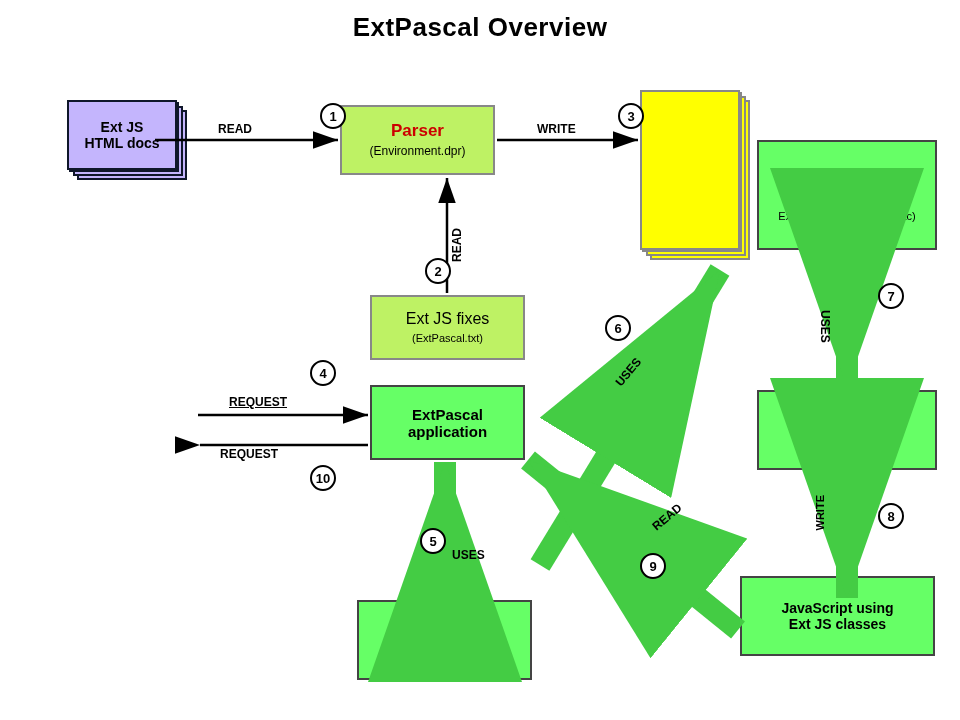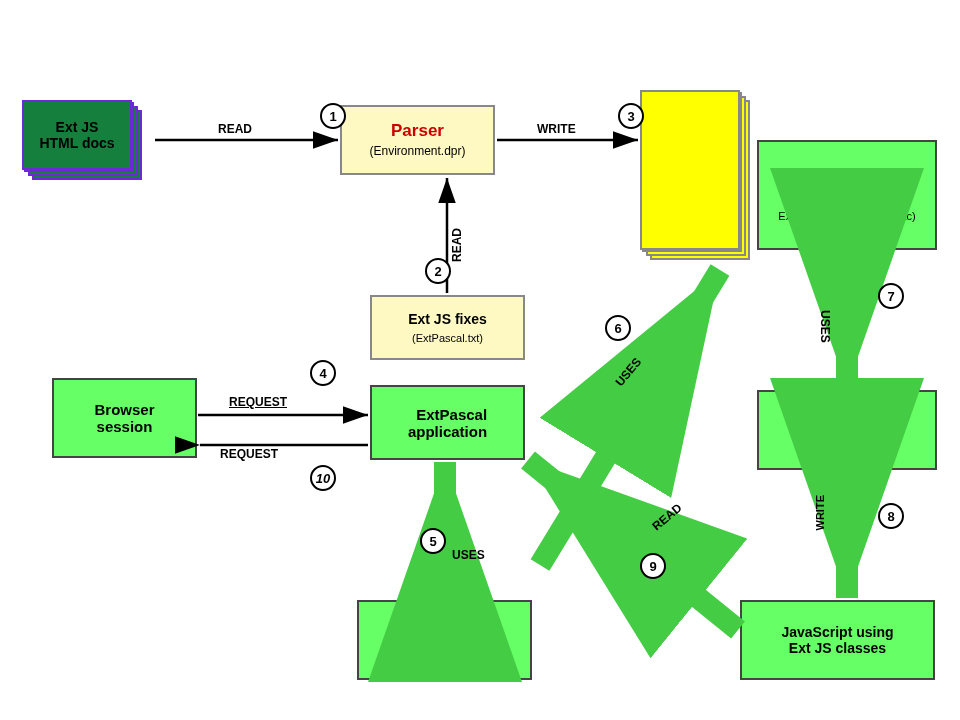--- a/index.html
+++ b/index.html
@@ -122,6 +122,7 @@
 <body>
 
 <div class="diagram">
+  <div class="title">ExtPascal Overview</div>
 
   <div class="file-stack" style="left:22px; top:100px;">
     <div class="sheet"></div>

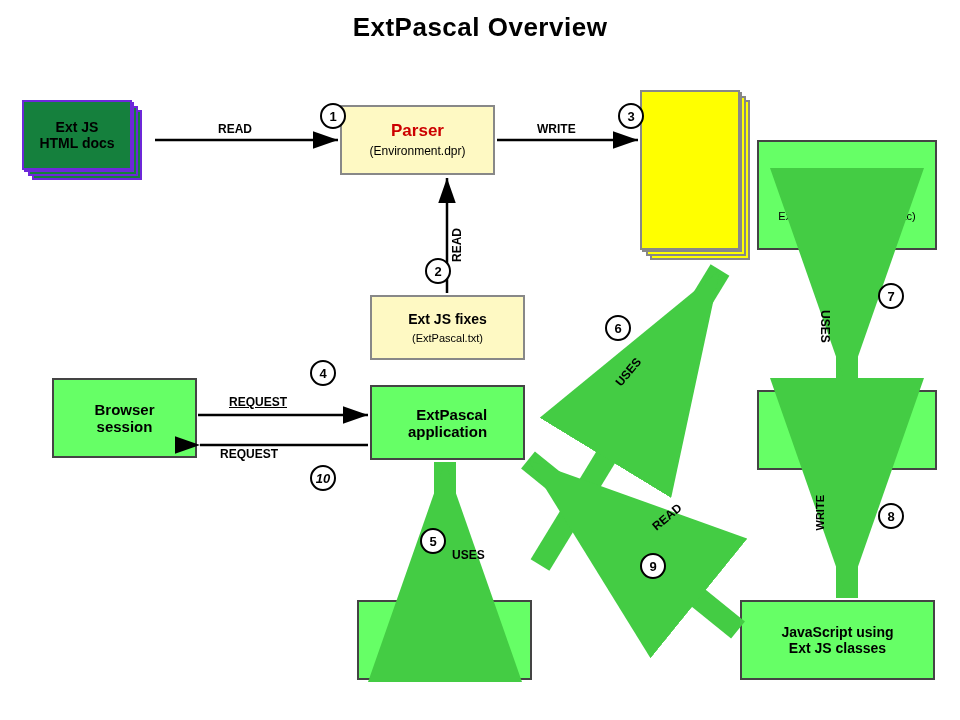--- a/index.html
+++ b/index.html
@@ -92,10 +92,11 @@
     }
     .file-stack .sheet {
       position: absolute;
-      background: #15803d;
-      border: 2px solid #6d28d9;
+      background: #c4b5fd;
+      border: 2px solid #0f172a;
       width: 110px;
       height: 70px;
+      margin-left: 45px;
     }
     .file-stack .sheet:nth-child(1) { top: 10px; left: 10px; }
     .file-stack .sheet:nth-child(2) { top: 6px; left: 6px; }

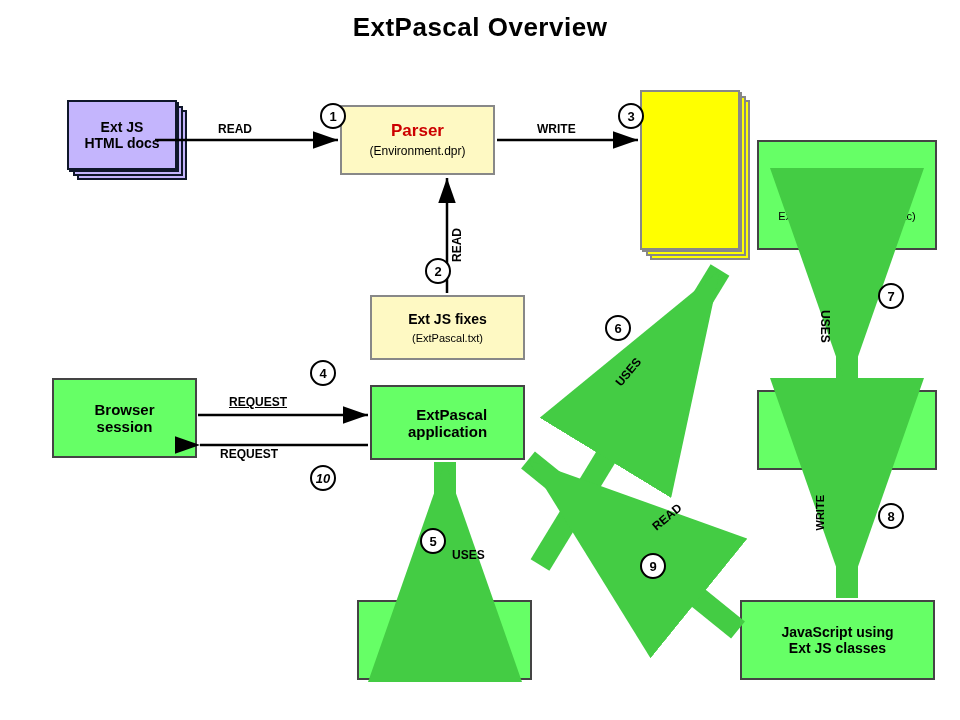--- a/index.html
+++ b/index.html
@@ -25,7 +25,7 @@
     }
     
     .box-yellow {
-      background: #fef9c3;
+      background: #bef264;
       border: 2px solid #888;
       position: absolute;
       display: flex;

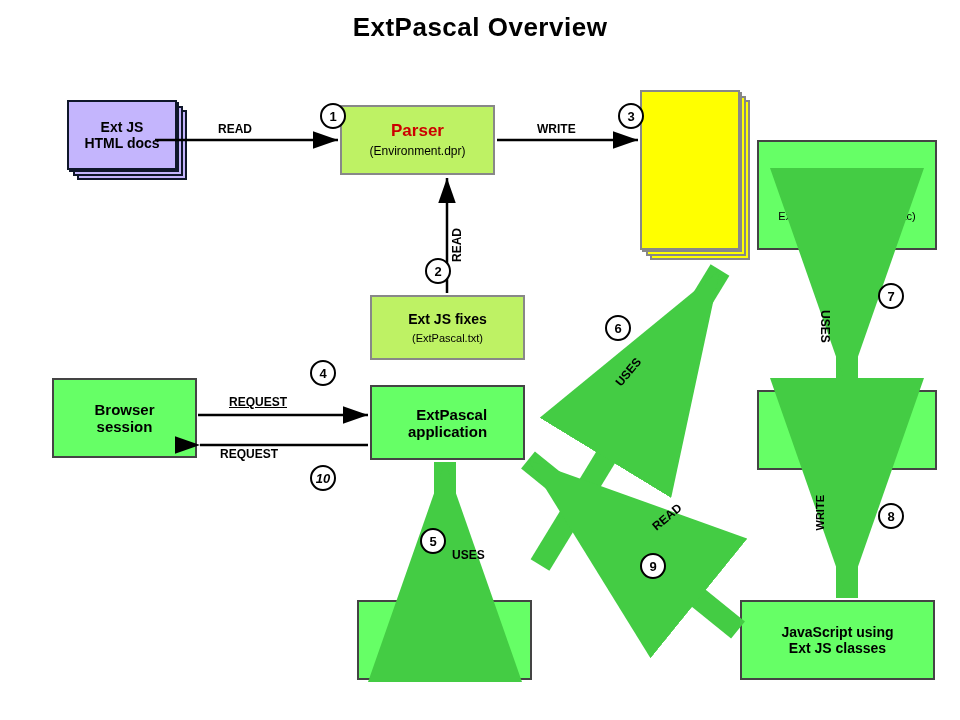--- a/index.html
+++ b/index.html
@@ -155,7 +155,7 @@
 
   <div class="box-yellow" style="left:370px; top:295px; width:155px; height:65px;">
     <div>
-      <span style="font-size:14px; font-weight:bold;">Ext JS fixes</span><br>
+      <span style="font-size:16px; font-weight:normal;">Ext JS fixes</span><br>
       <span style="font-size:11px;">(ExtPascal.txt)</span>
     </div>
   </div>

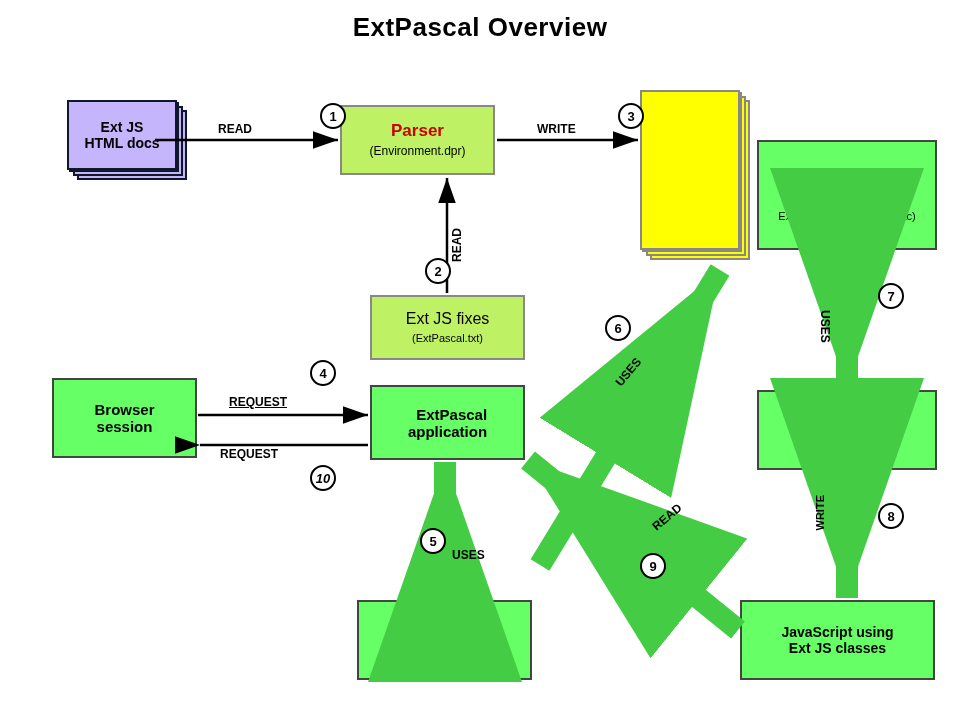--- a/index.html
+++ b/index.html
@@ -160,9 +160,6 @@
     </div>
   </div>
 
-  <div class="box-green" style="left:52px; top:378px; width:145px; height:80px;">
-    <span style="font-size:15px; font-weight:bold; color:#000;">Browser<br>session</span>
-  </div>
 
   <div class="box-green" style="left:370px; top:385px; width:155px; height:75px;text-align:right;">
     <span style="font-size:15px; font-weight:bold; color:#000;">ExtPascal<br>application</span>

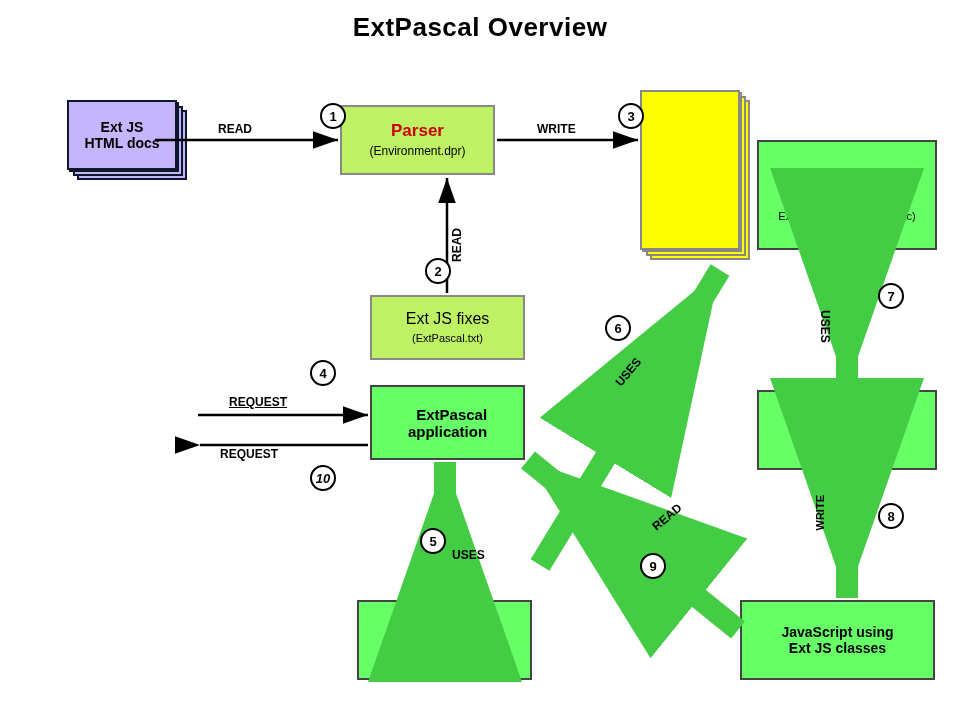--- a/index.html
+++ b/index.html
@@ -161,7 +161,7 @@
   </div>
 
 
-  <div class="box-green" style="left:370px; top:385px; width:155px; height:75px;text-align:right;">
+  <div class="box-green" style="left:370px; top:385px; width:155px; height:75px;">
     <span style="font-size:15px; font-weight:bold; color:#000;">ExtPascal<br>application</span>
   </div>
 

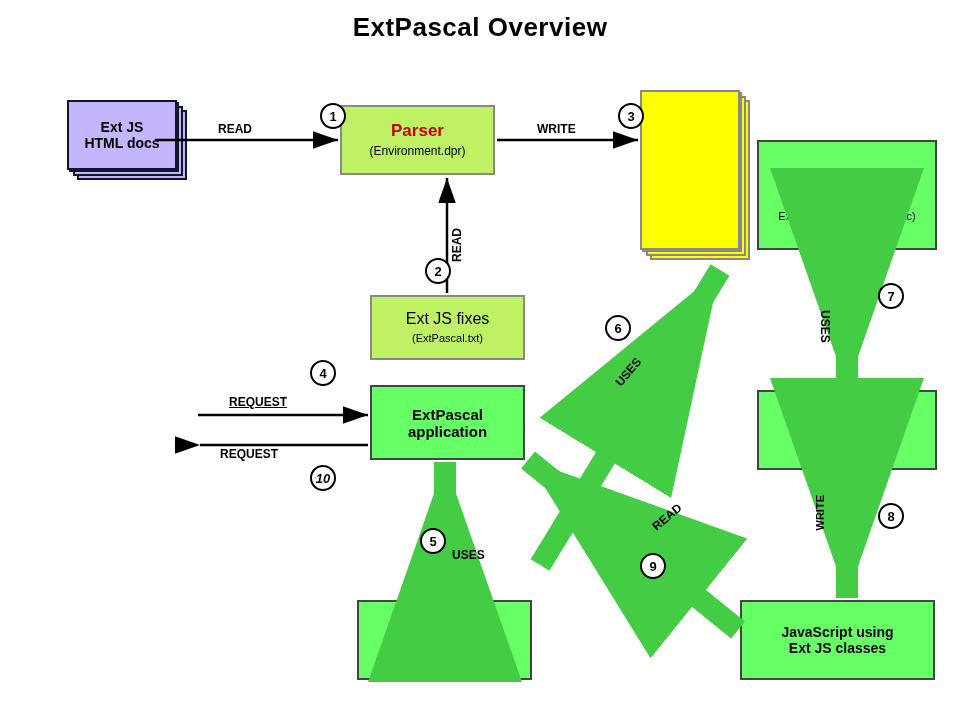--- a/index.html
+++ b/index.html
@@ -223,7 +223,7 @@
   <div class="circle-num" style="left:878px; top:283px;">7</div>
   <div class="circle-num" style="left:878px; top:503px;">8</div>
   <div class="circle-num" style="left:640px; top:553px;">9</div>
-  <div class="circle-num" style="left:310px; top:465px;font-style:italic;">10</div>
+  <div class="circle-num" style="left:310px; top:465px;">10</div>
 
   <div class="arrow-label" style="left:218px; top:122px;">READ</div>
   <div class="arrow-label" style="left:537px; top:122px;">WRITE</div>

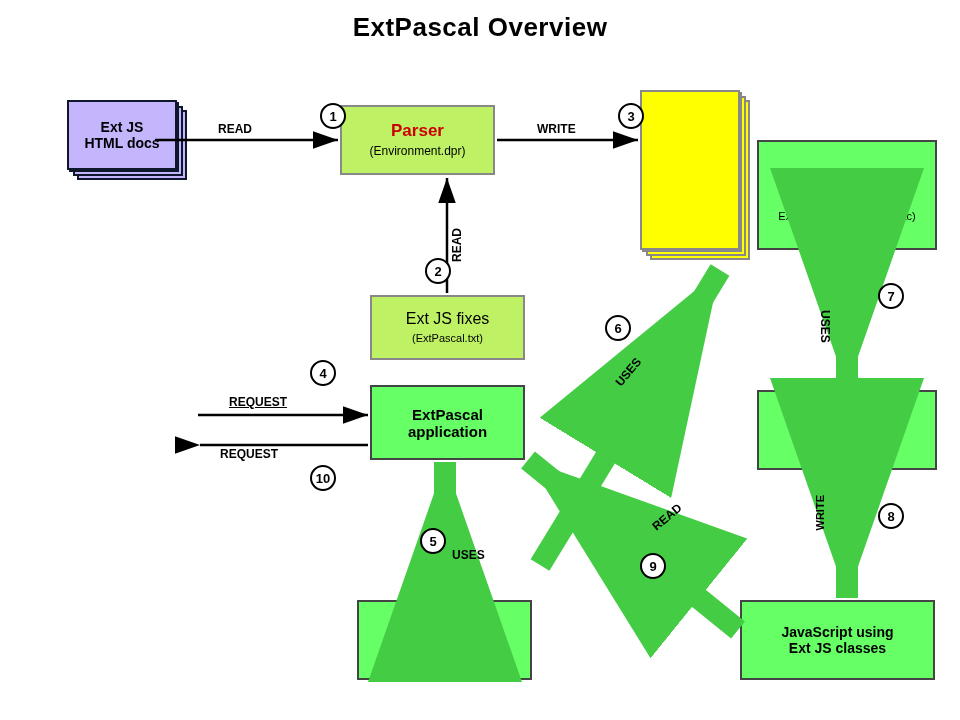--- a/index.html
+++ b/index.html
@@ -176,7 +176,7 @@
     <span class="sub-label">(FCGIApp.pas)</span>
   </div>
 
-  <div class="box-green" style="left:740px; top:600px; width:195px; height:80px;">
+  <div class="box-green" style="left:740px; top:576px; width:195px; height:80px;">
     <span style="font-size:14px; font-weight:bold; color:#000;">JavaScript using<br>Ext JS classes</span>
   </div>
 

